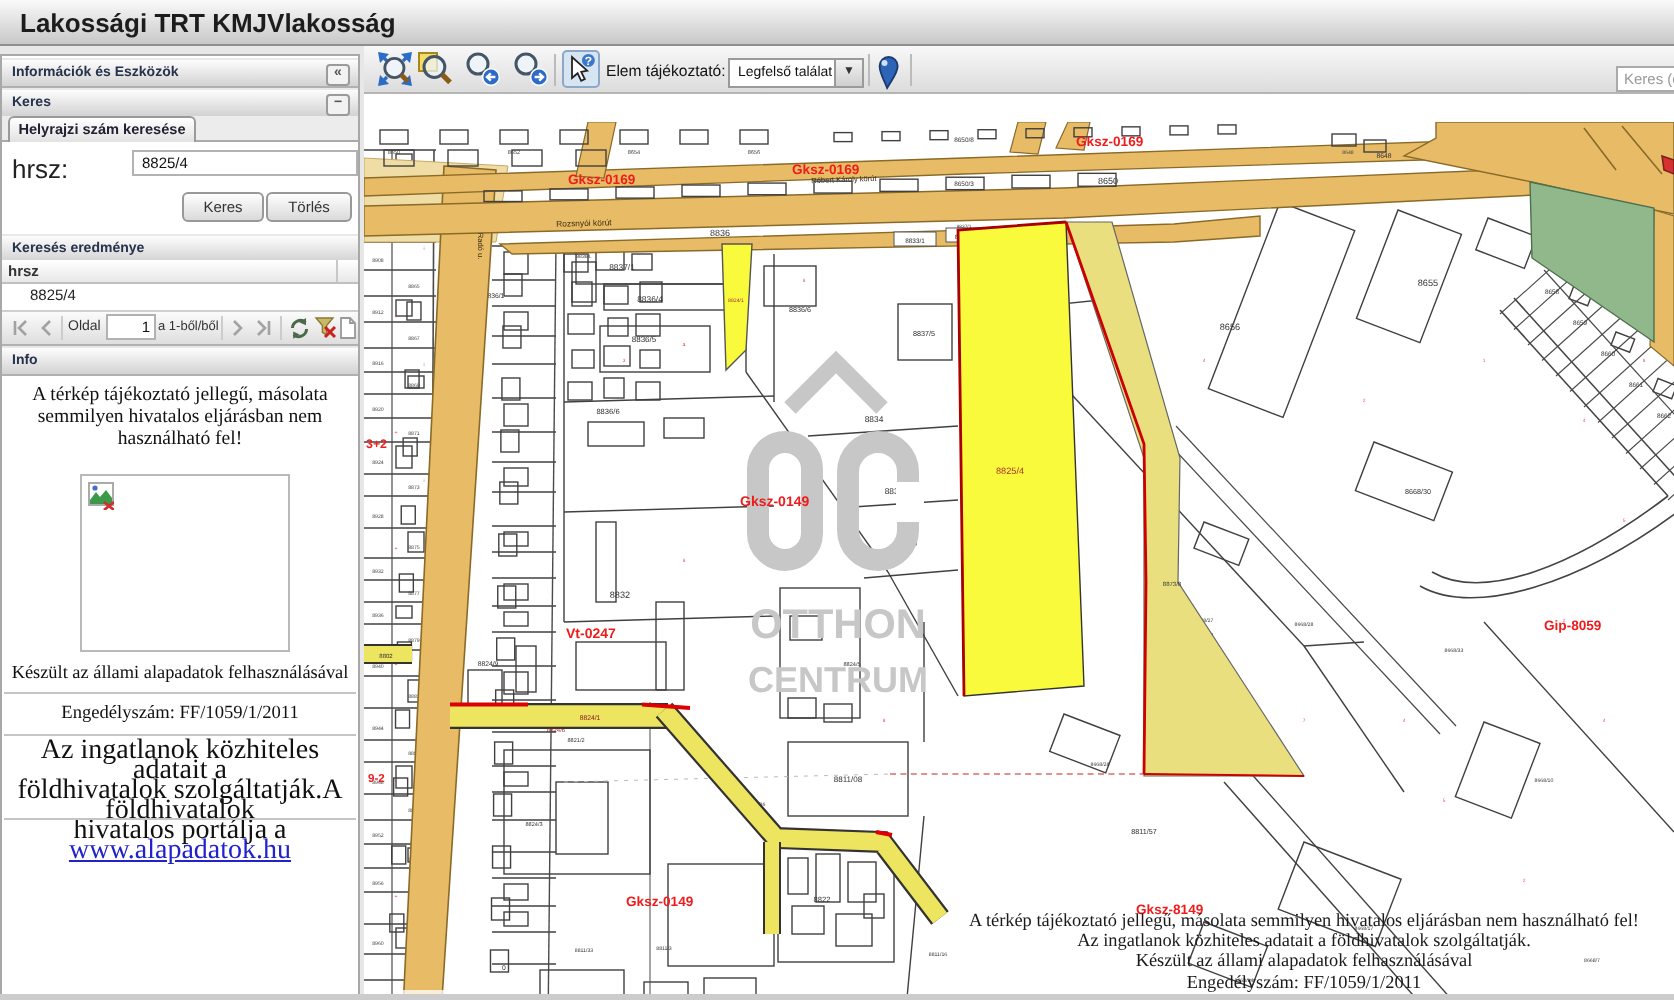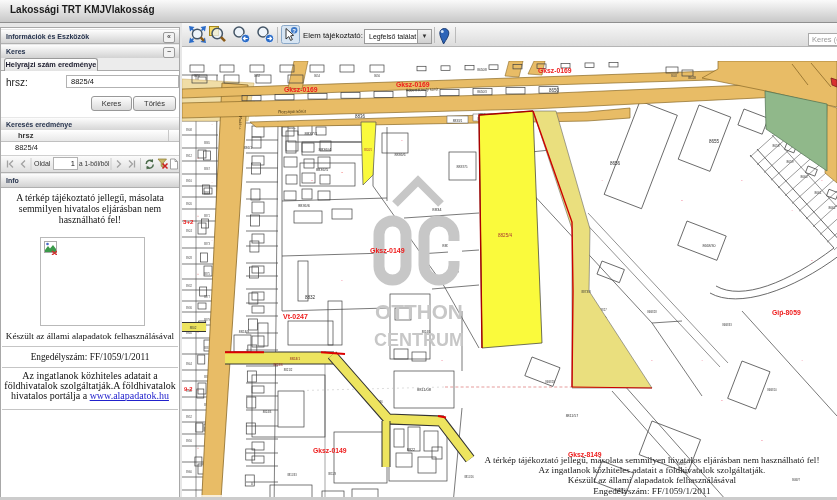--- a/index.html
+++ b/index.html
@@ -17,7 +17,7 @@
 <body>
 
 <div class="abs" style="left:0;top:0;width:837px;height:22px;background:linear-gradient(#fafafa,#c8c8c8);border-bottom:1px solid #8f8f8f;">
-  <div class="abs" style="left:10px;top:4px;font-size:10px;font-weight:bold;color:#1c1c1c;">Lakossági TRT KMJVlakosság</div>
+  <div class="abs" style="left:10px;top:4px;font-size:13px;font-weight:bold;color:#1c1c1c;">Lakossági TRT KMJVlakosság</div>
 </div>
 
 <div class="abs" style="left:0;top:23px;width:182px;height:477px;background:#e7e7e7;"></div>

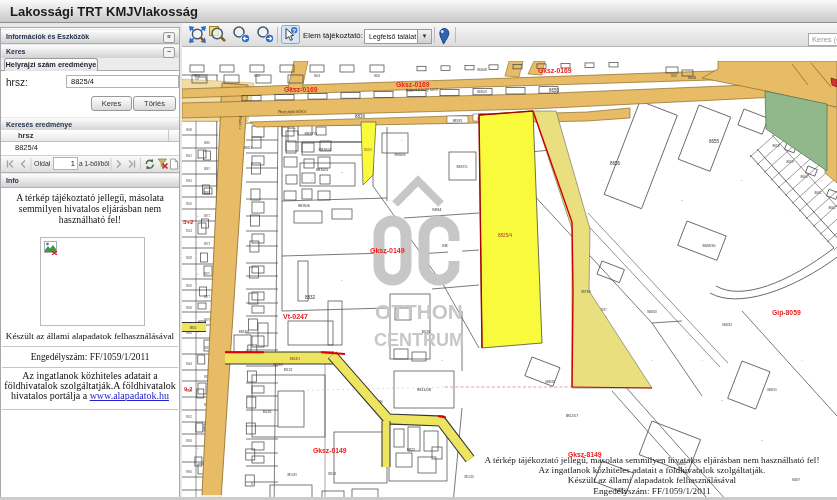--- a/index.html
+++ b/index.html
@@ -27,7 +27,7 @@
 <div class="hdr" style="top:44px;"><span>Keres</span><div class="tool" style="line-height:7px;">−</div></div>
 
 <div class="abs" style="left:1px;top:58px;width:178px;height:12px;background:#ececec;border-bottom:1px solid #aaa;"></div>
-<div class="abs" style="left:4px;top:58px;width:92px;height:12px;background:linear-gradient(#ffffff,#e2e2e2);border:1px solid #9a9a9a;border-bottom:none;border-radius:3px 3px 0 0;font-size:7.3px;font-weight:bold;color:#223;text-align:center;line-height:12px;">Helyrajzi szám eredménye</div>
+<div class="abs" style="left:4px;top:58px;width:92px;height:12px;background:linear-gradient(#ffffff,#e2e2e2);border:1px solid #9a9a9a;border-bottom:none;border-radius:3px 3px 0 0;font-size:7.3px;font-weight:bold;color:#223;text-align:center;line-height:12px;">Helyrajzi szám keresése</div>
 
 <div class="abs" style="left:6px;top:77px;font-size:10px;color:#222;">hrsz:</div>
 <div class="abs" style="left:66px;top:75px;width:107px;height:11px;border:1px solid #b2b2b2;background:#fff;font-size:7.5px;color:#111;line-height:11px;padding-left:4px;">8825/4</div>

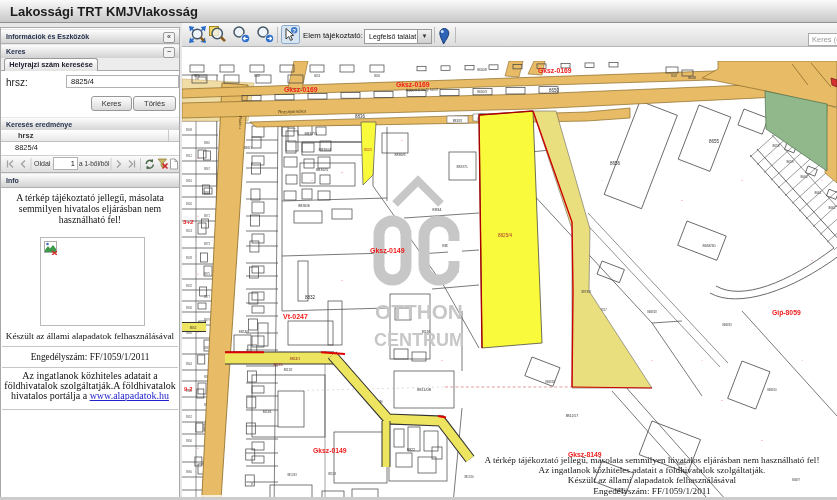--- a/index.html
+++ b/index.html
@@ -29,7 +29,7 @@
 <div class="abs" style="left:1px;top:58px;width:178px;height:12px;background:#ececec;border-bottom:1px solid #aaa;"></div>
 <div class="abs" style="left:4px;top:58px;width:92px;height:12px;background:linear-gradient(#ffffff,#e2e2e2);border:1px solid #9a9a9a;border-bottom:none;border-radius:3px 3px 0 0;font-size:7.3px;font-weight:bold;color:#223;text-align:center;line-height:12px;">Helyrajzi szám keresése</div>
 
-<div class="abs" style="left:6px;top:77px;font-size:10px;color:#222;">hrsz:</div>
+<div class="abs" style="left:6px;top:77px;font-size:13px;color:#222;">hrsz:</div>
 <div class="abs" style="left:66px;top:75px;width:107px;height:11px;border:1px solid #b2b2b2;background:#fff;font-size:7.5px;color:#111;line-height:11px;padding-left:4px;">8825/4</div>
 <div class="btn" style="left:91px;top:96px;width:39px;">Keres</div>
 <div class="btn" style="left:133px;top:96px;width:41px;">Törlés</div>

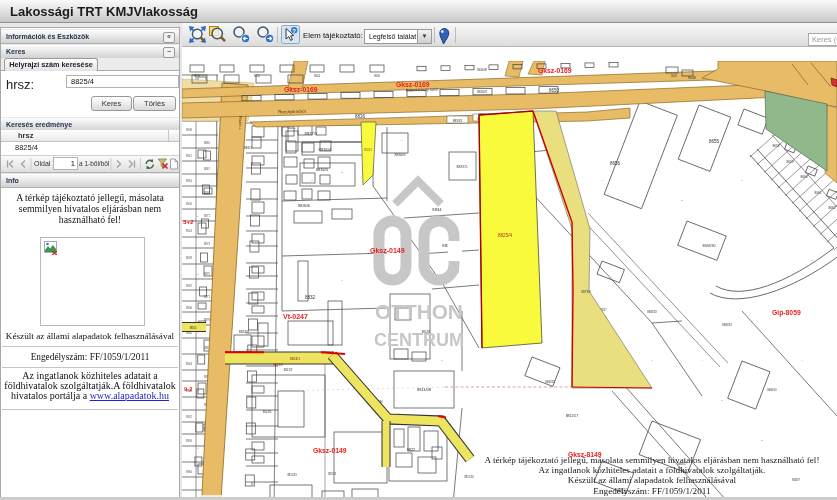--- a/index.html
+++ b/index.html
@@ -36,7 +36,7 @@
 
 <div class="hdr" style="top:117px;"><span>Keresés eredménye</span></div>
 
-<div class="abs" style="left:1px;top:130px;width:178px;height:11px;background:linear-gradient(#ffffff,#e8e8e8);border-bottom:1px solid #c0c0c0;font-size:7.5px;font-weight:bold;color:#333;line-height:11px;"><span style="padding-left:17px;">hrsz</span></div>
+<div class="abs" style="left:1px;top:130px;width:178px;height:11px;background:linear-gradient(#ffffff,#e8e8e8);border-bottom:1px solid #c0c0c0;font-size:7.5px;font-weight:bold;color:#333;line-height:11px;"><span style="padding-left:3px;">hrsz</span></div>
 <div class="abs" style="left:168px;top:130px;width:1px;height:11px;background:#c8c8c8;"></div>
 <div class="abs" style="left:1px;top:142px;width:178px;height:12px;background:#fff;font-size:7.5px;color:#222;line-height:12px;"><span style="padding-left:14px;">8825/4</span></div>
 

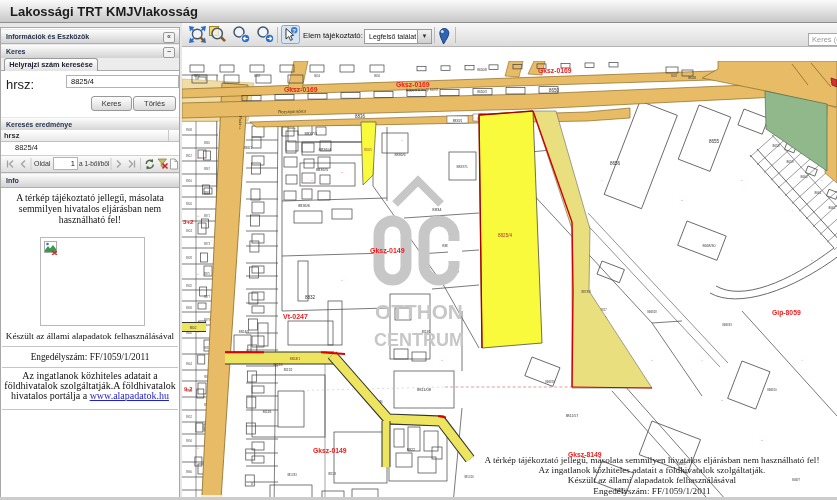--- a/index.html
+++ b/index.html
@@ -85,7 +85,7 @@
 <div class="abs" style="left:2px;top:346px;width:176px;height:1px;background:#c5c5c5;"></div>
 <div class="abs serif" style="left:2px;top:352px;width:176px;font-size:9.3px;color:#111;text-align:center;">Engedélyszám: FF/1059/1/2011</div>
 <div class="abs" style="left:2px;top:367px;width:176px;height:1px;background:#c5c5c5;"></div>
-<div class="abs serif" style="left:2px;top:371px;width:176px;font-size:10px;color:#111;text-align:center;line-height:10px;">Az ingatlanok közhiteles adatait a<br>földhivatalok szolgáltatják.A földhivatalok<br>hivatalos portálja a <span style="color:#2222cc;text-decoration:underline;">www.alapadatok.hu</span></div>
+<div class="abs serif" style="left:2px;top:371px;width:176px;font-size:14px;color:#111;text-align:center;line-height:10px;">Az ingatlanok közhiteles adatait a<br>földhivatalok szolgáltatják.A földhivatalok<br>hivatalos portálja a <span style="color:#2222cc;text-decoration:underline;">www.alapadatok.hu</span></div>
 <div class="abs" style="left:2px;top:409px;width:176px;height:1px;background:#c5c5c5;"></div>
 
 <div class="abs" style="left:182px;top:23px;width:655px;height:23px;background:linear-gradient(#f8f8f8,#dcdcdc);border-bottom:1px solid #b5b5b5;"></div>

